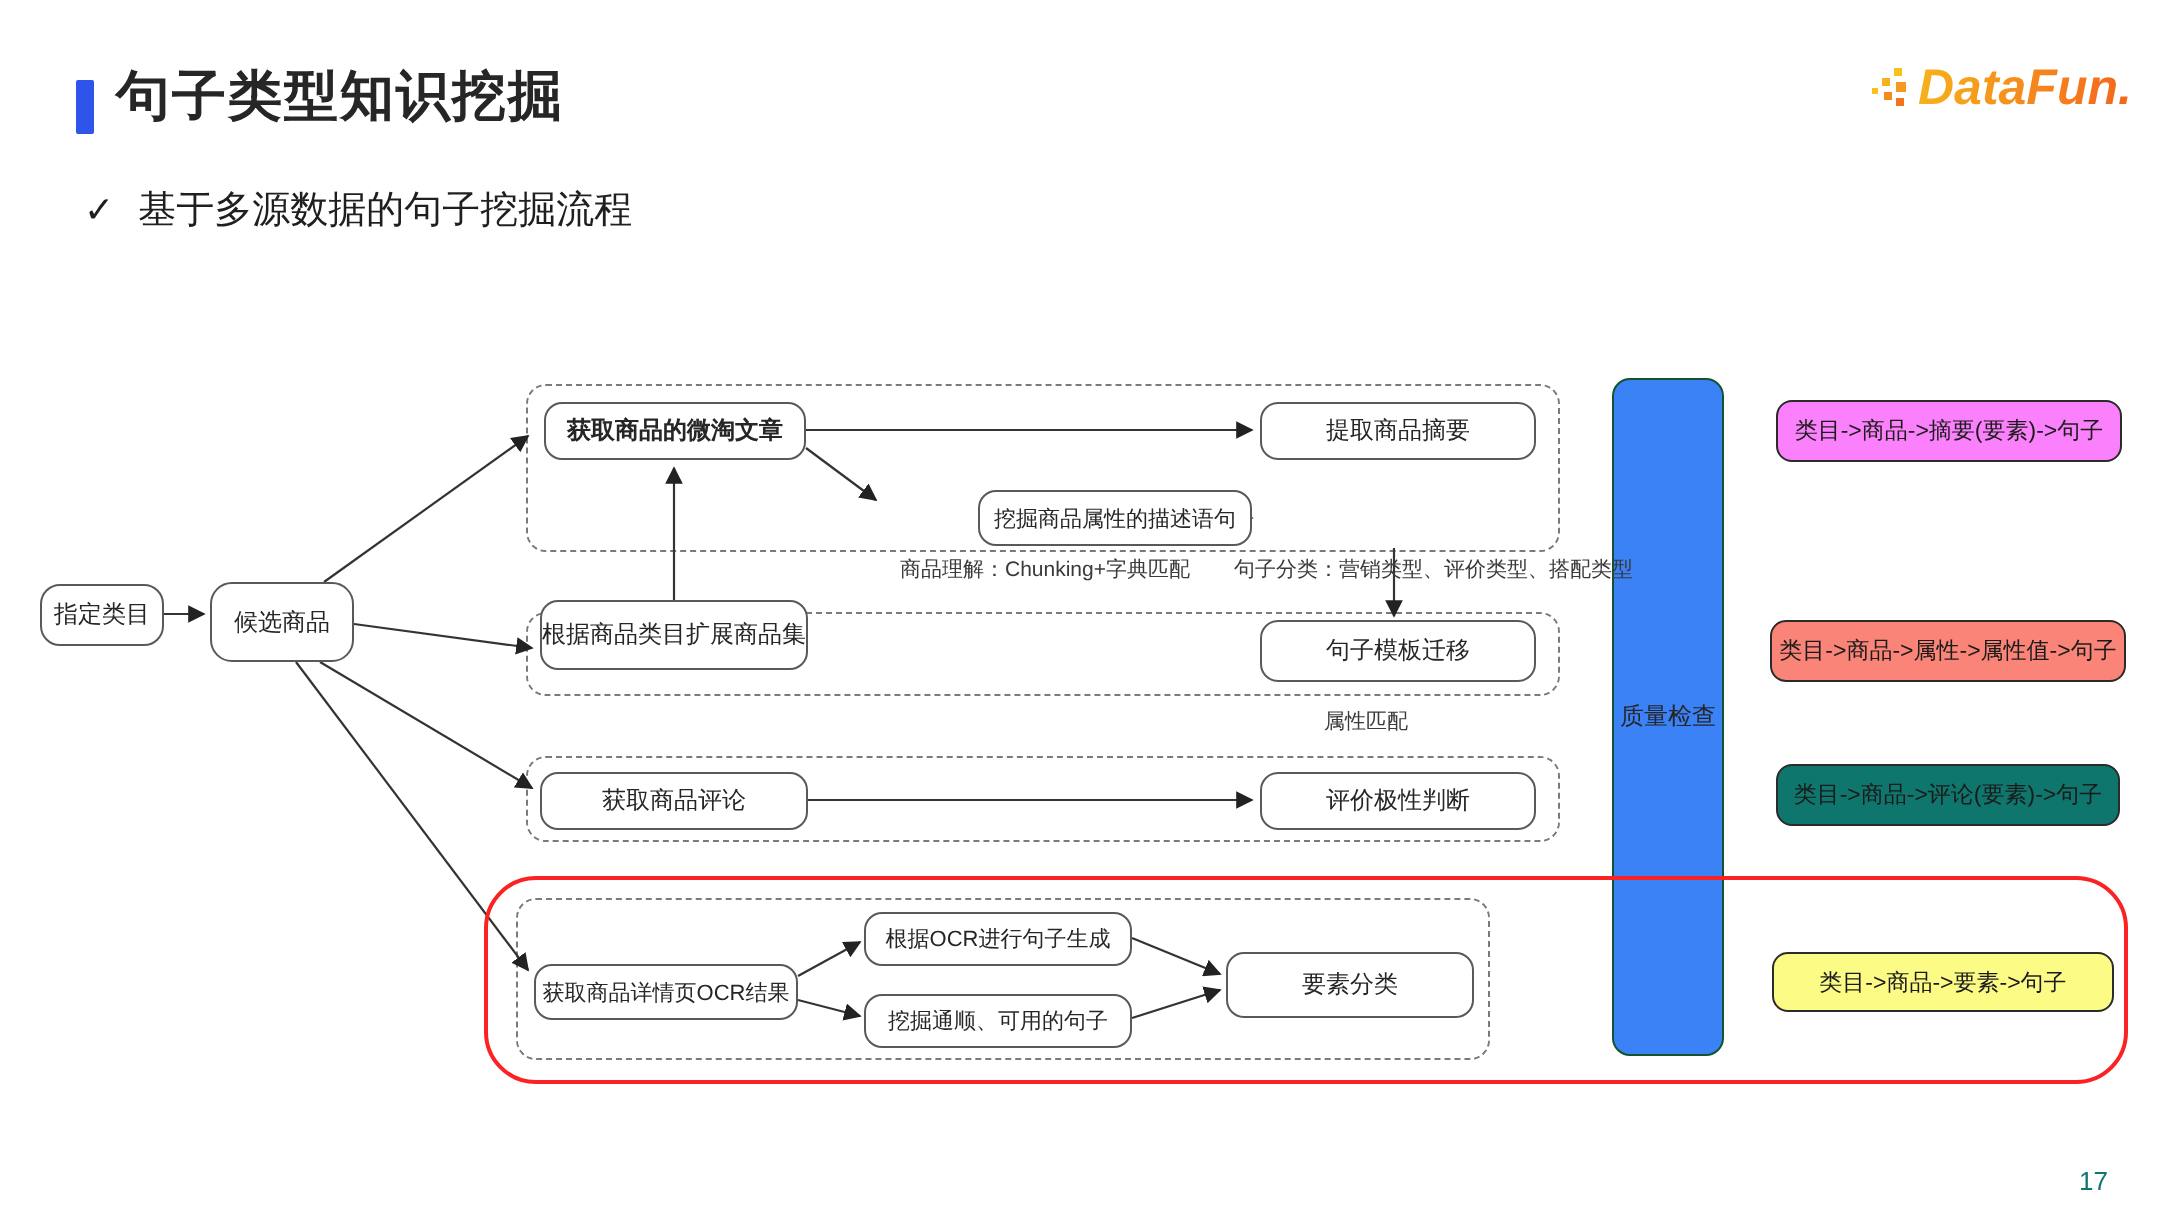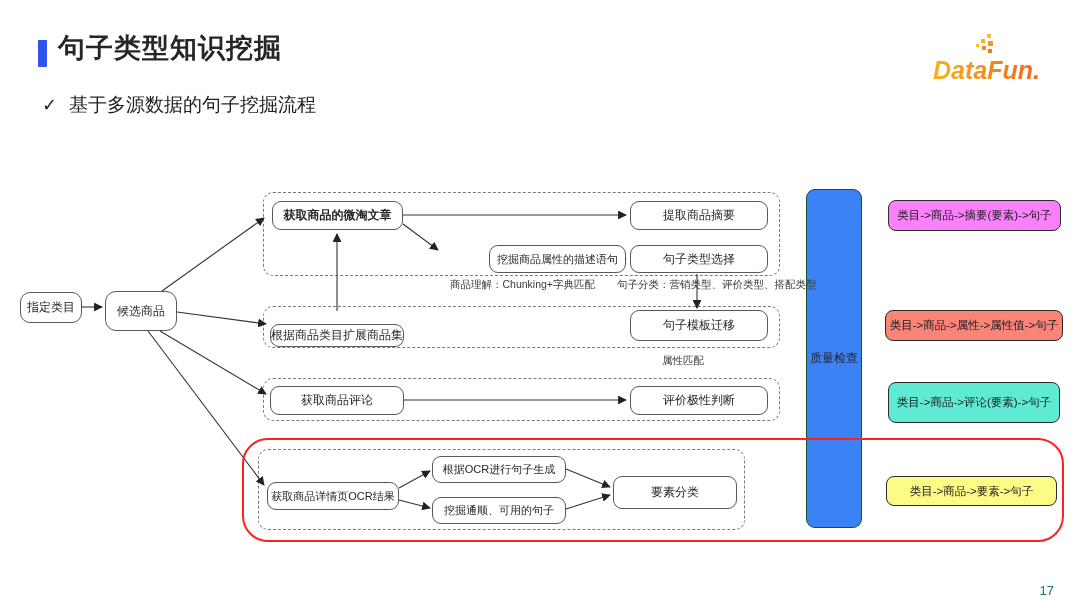--- a/index.html
+++ b/index.html
@@ -10,7 +10,7 @@
   .title{position:absolute;left:58px;top:30px;font-size:27px;font-weight:bold;color:#262626;letter-spacing:1px;}
   .bullet{position:absolute;left:42px;top:92px;font-size:19px;color:#1f1f1f;display:flex;align-items:center;gap:12px;}
   .bullet .check{font-size:18px;color:#1f1f1f;}
-  .logo{position:absolute;left:933px;top:30px;display:flex;align-items:center;flex-direction:column;}
+  .logo{position:absolute;left:933px;top:30px;display:flex;}
   .logo-text{font-size:25px;font-weight:bold;font-style:italic;background:linear-gradient(90deg,#f6b21b,#f4641e);-webkit-background-clip:text;background-clip:text;color:transparent;letter-spacing:0px;}
   .page-num{position:absolute;right:26px;bottom:10px;font-size:13px;color:#0f766e;}
   

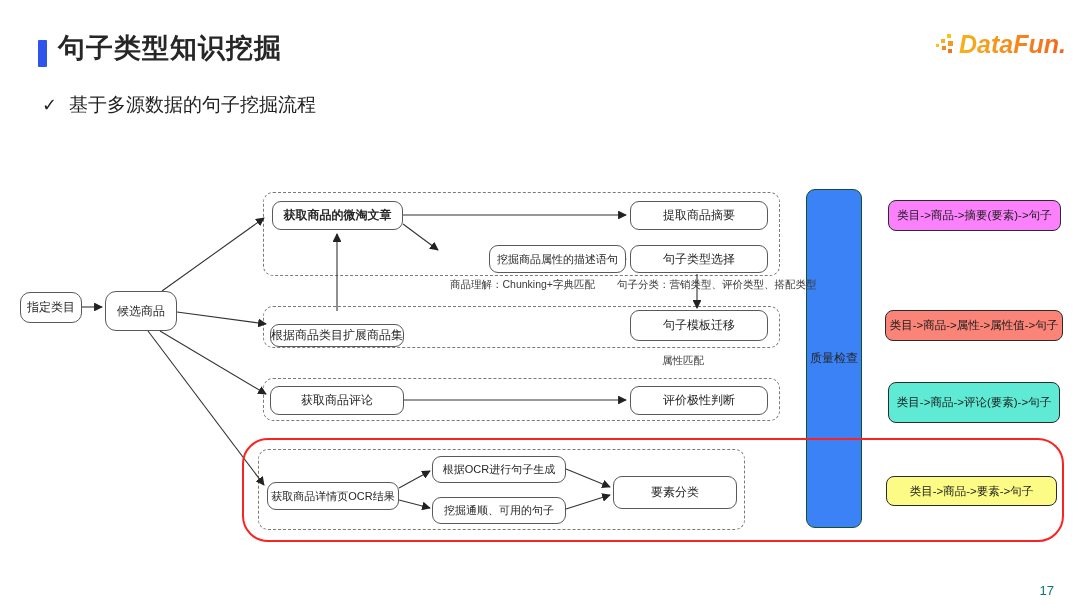--- a/index.html
+++ b/index.html
@@ -93,9 +93,6 @@
   <div class="node small" style="left:441px;top:245px;width:137px;height:28px;margin-left:48px;">
     <span>挖掘商品属性的描述语句</span>
   </div>
-  <div class="node" style="left:630px;top:245px;width:138px;height:28px;">
-    <span>句子类型选择</span>
-  </div>
   <div class="note" style="left:450px;top:278px;">商品理解：Chunking+字典匹配</div>
   <div class="note" style="left:617px;top:278px;">句子分类：营销类型、评价类型、搭配类型</div>
 

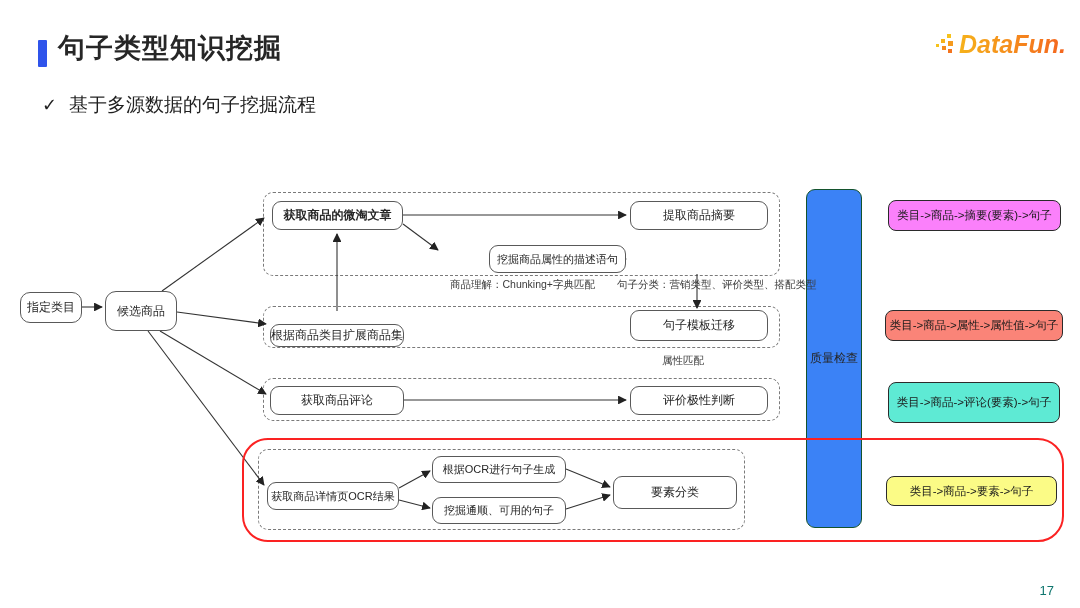--- a/index.html
+++ b/index.html
@@ -96,7 +96,7 @@
   <div class="note" style="left:450px;top:278px;">商品理解：Chunking+字典匹配</div>
   <div class="note" style="left:617px;top:278px;">句子分类：营销类型、评价类型、搭配类型</div>
 
-  <div class="node" style="left:270px;top:324px;width:134px;height:23px;">
+  <div class="node" style="left:270px;top:300px;width:134px;height:35px;">
     <span>根据商品类目扩展商品集</span>
   </div>
   <div class="node" style="left:630px;top:310px;width:138px;height:31px;">

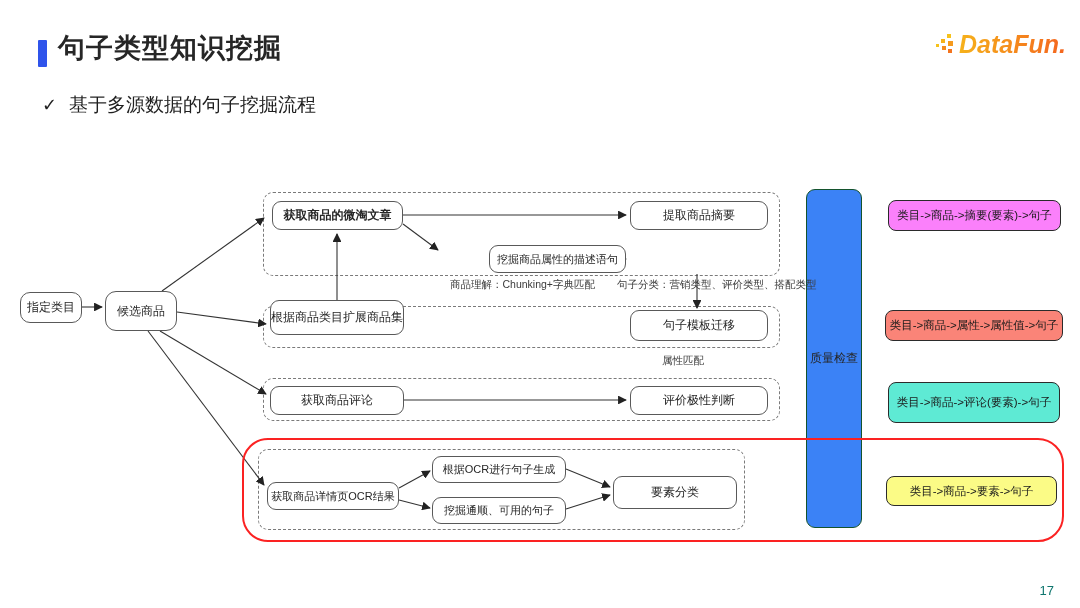--- a/index.html
+++ b/index.html
@@ -135,7 +135,7 @@
   <div class="outbox" style="left: 885px; top: 310px; width: 178px; height: 31px; background: rgb(250, 132, 120);">
     <span>类目-&gt;商品-&gt;属性-&gt;属性值-&gt;句子</span>
   </div>
-  <div class="outbox" style="left: 888px; top: 382px; width: 172px; height: 41px; background: #5eead4;">
+  <div class="outbox" style="left: 888px; top: 382px; width: 172px; height: 31px; background: #0f766e;">
     <span>类目-&gt;商品-&gt;评论(要素)-&gt;句子</span>
   </div>
   <div class="outbox" style="left: 886px; top: 476px; width: 171px; height: 30px; background: rgb(251, 251, 134);">

